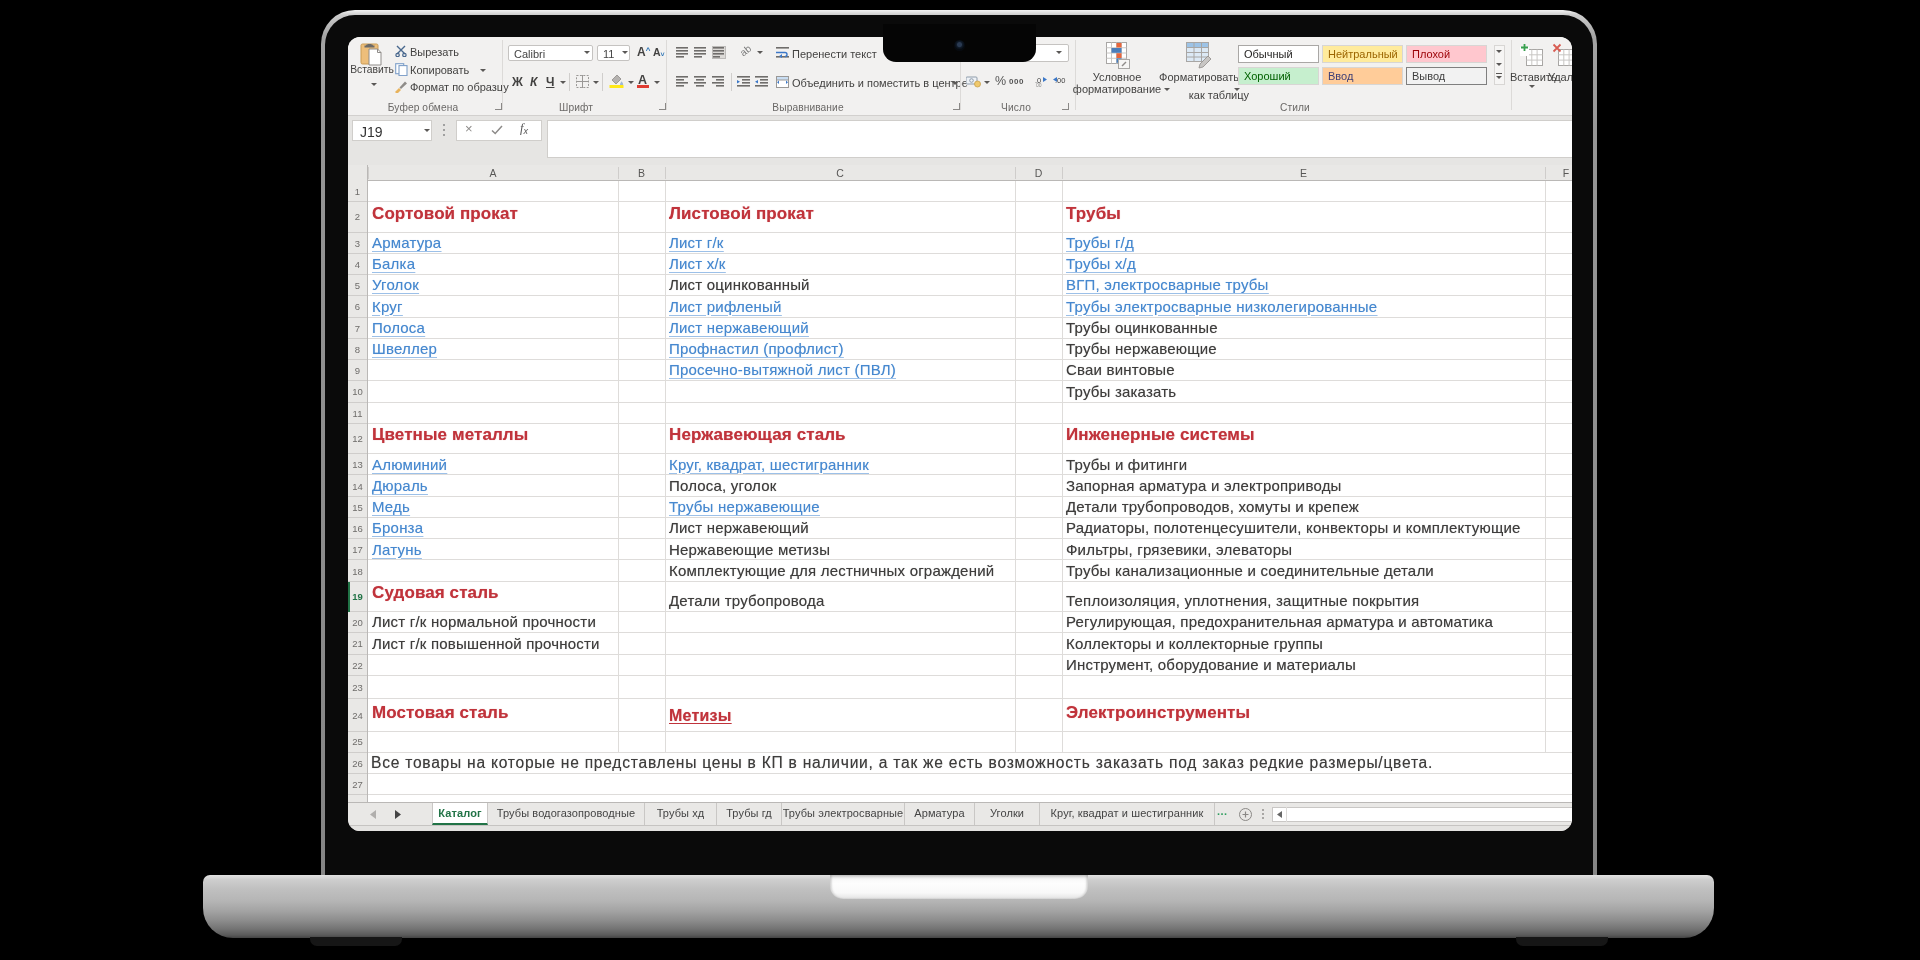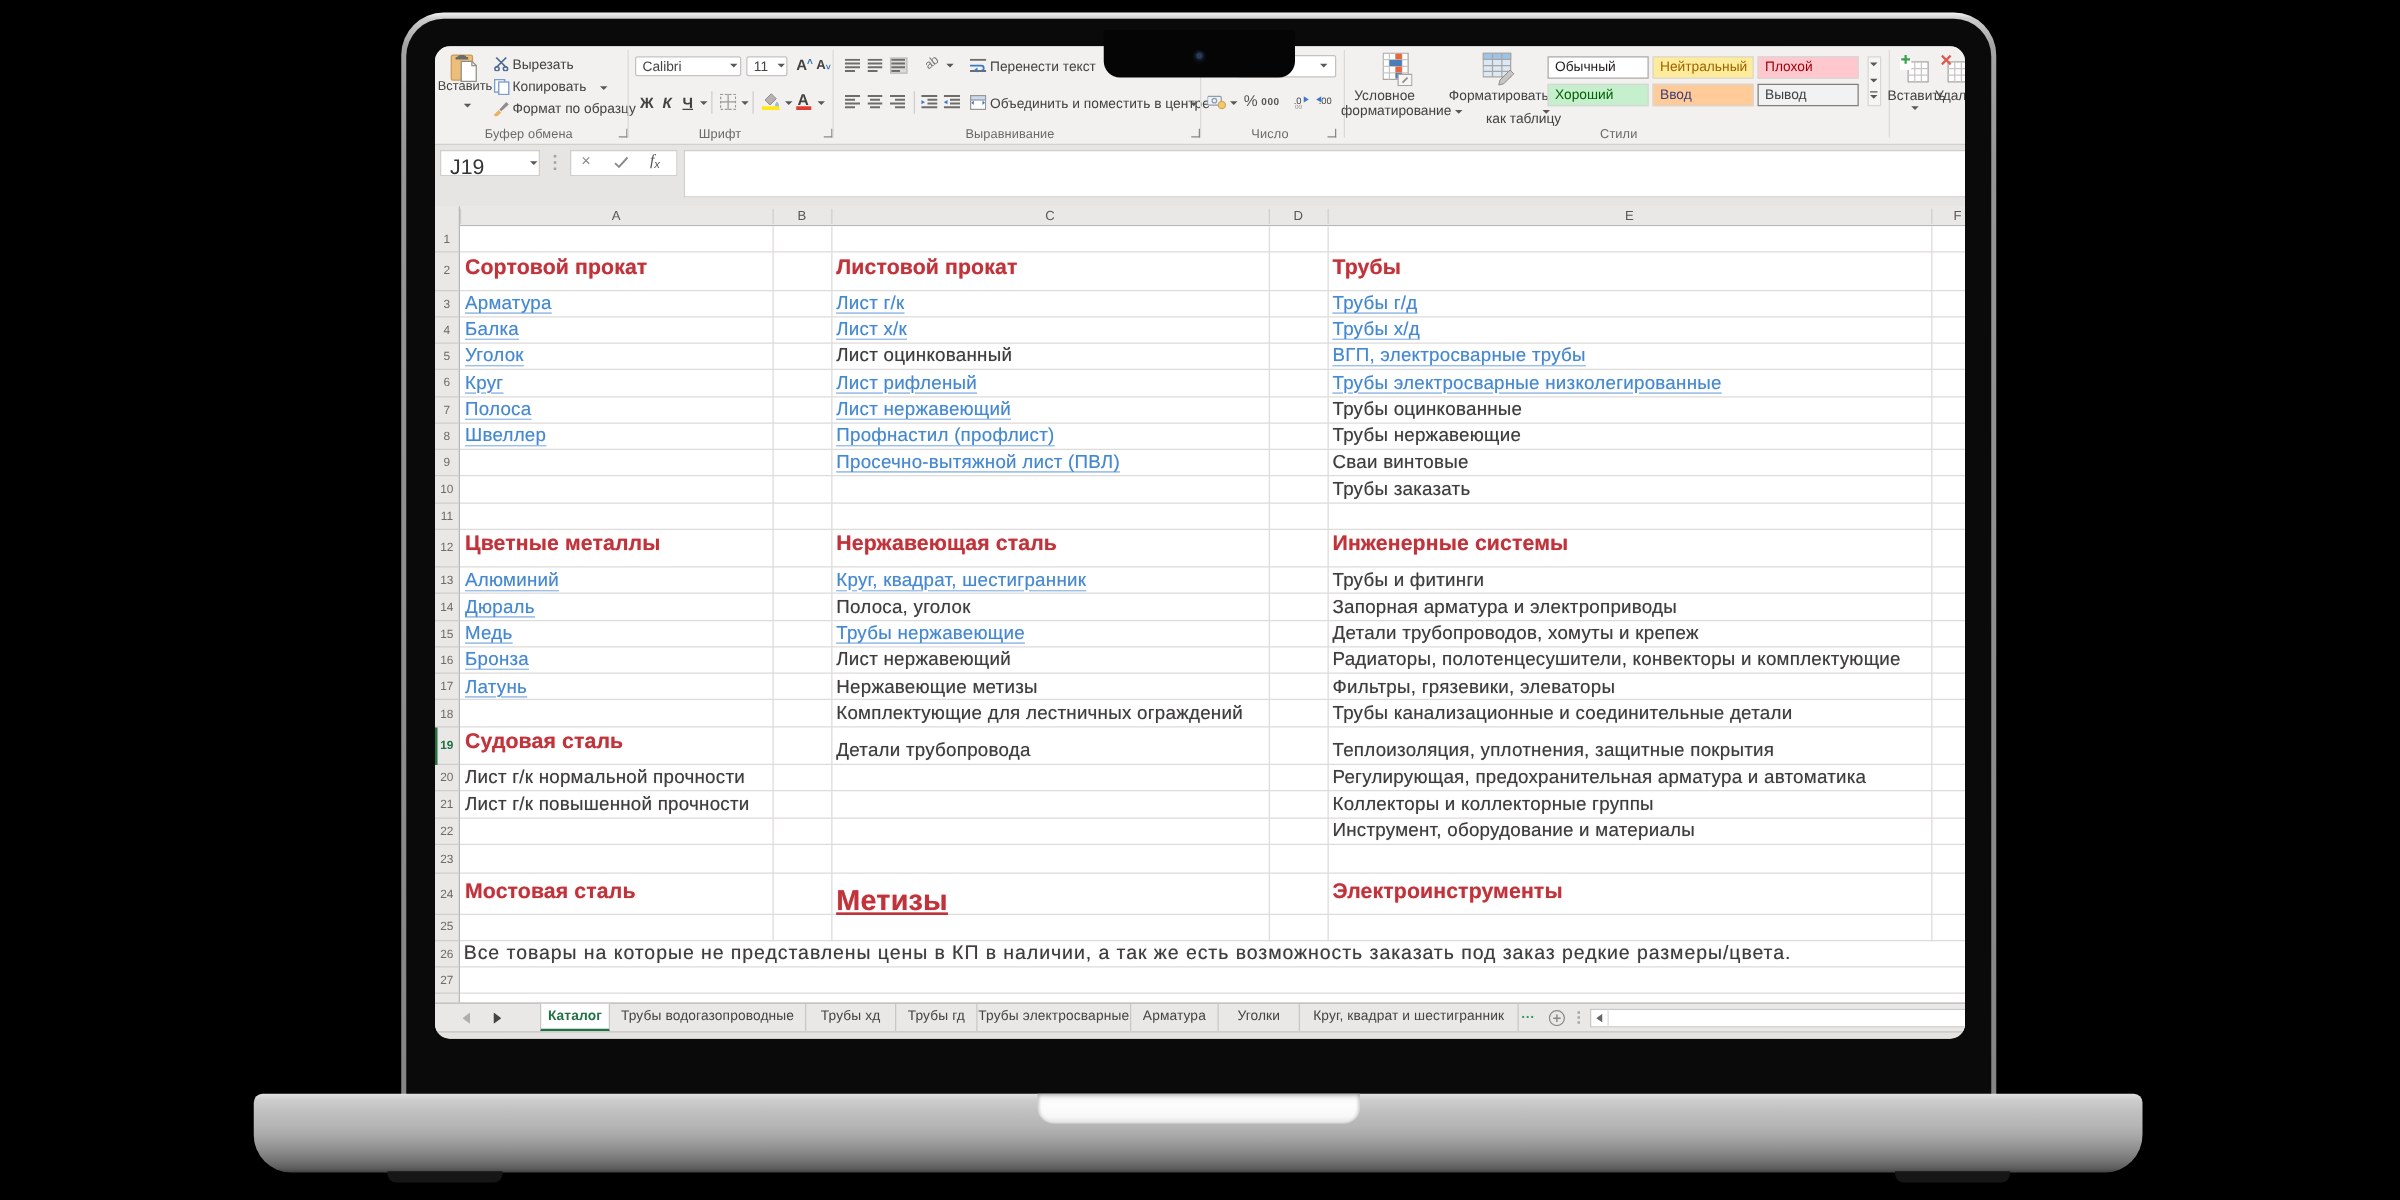--- a/index.html
+++ b/index.html
@@ -237,7 +237,7 @@
 <rect x="12.5" y="17.5" width="11" height="9" fill="#f6f5f4" stroke="#a8a6a4" stroke-width="1"></rect>
 <path d="M15.5 23.5l4-4 1 1-4 4z" fill="#8f8c89"></path>
 </svg>
-<div class="rlbl" style="left:684px;top:34px;width:100px;text-align:right">Условное</div>
+<div class="rlbl" style="left:719px;top:34px;width:100px;text-align:center">Условное</div>
 <div class="rlbl" style="left:719px;top:46px;width:100px;text-align:center">форматирование</div>
 <div class="dd" style="left:816px;top:51px"></div>
 <svg class="ico" style="left:838px;top:5px" width="26" height="27" viewBox="0 0 26 27">

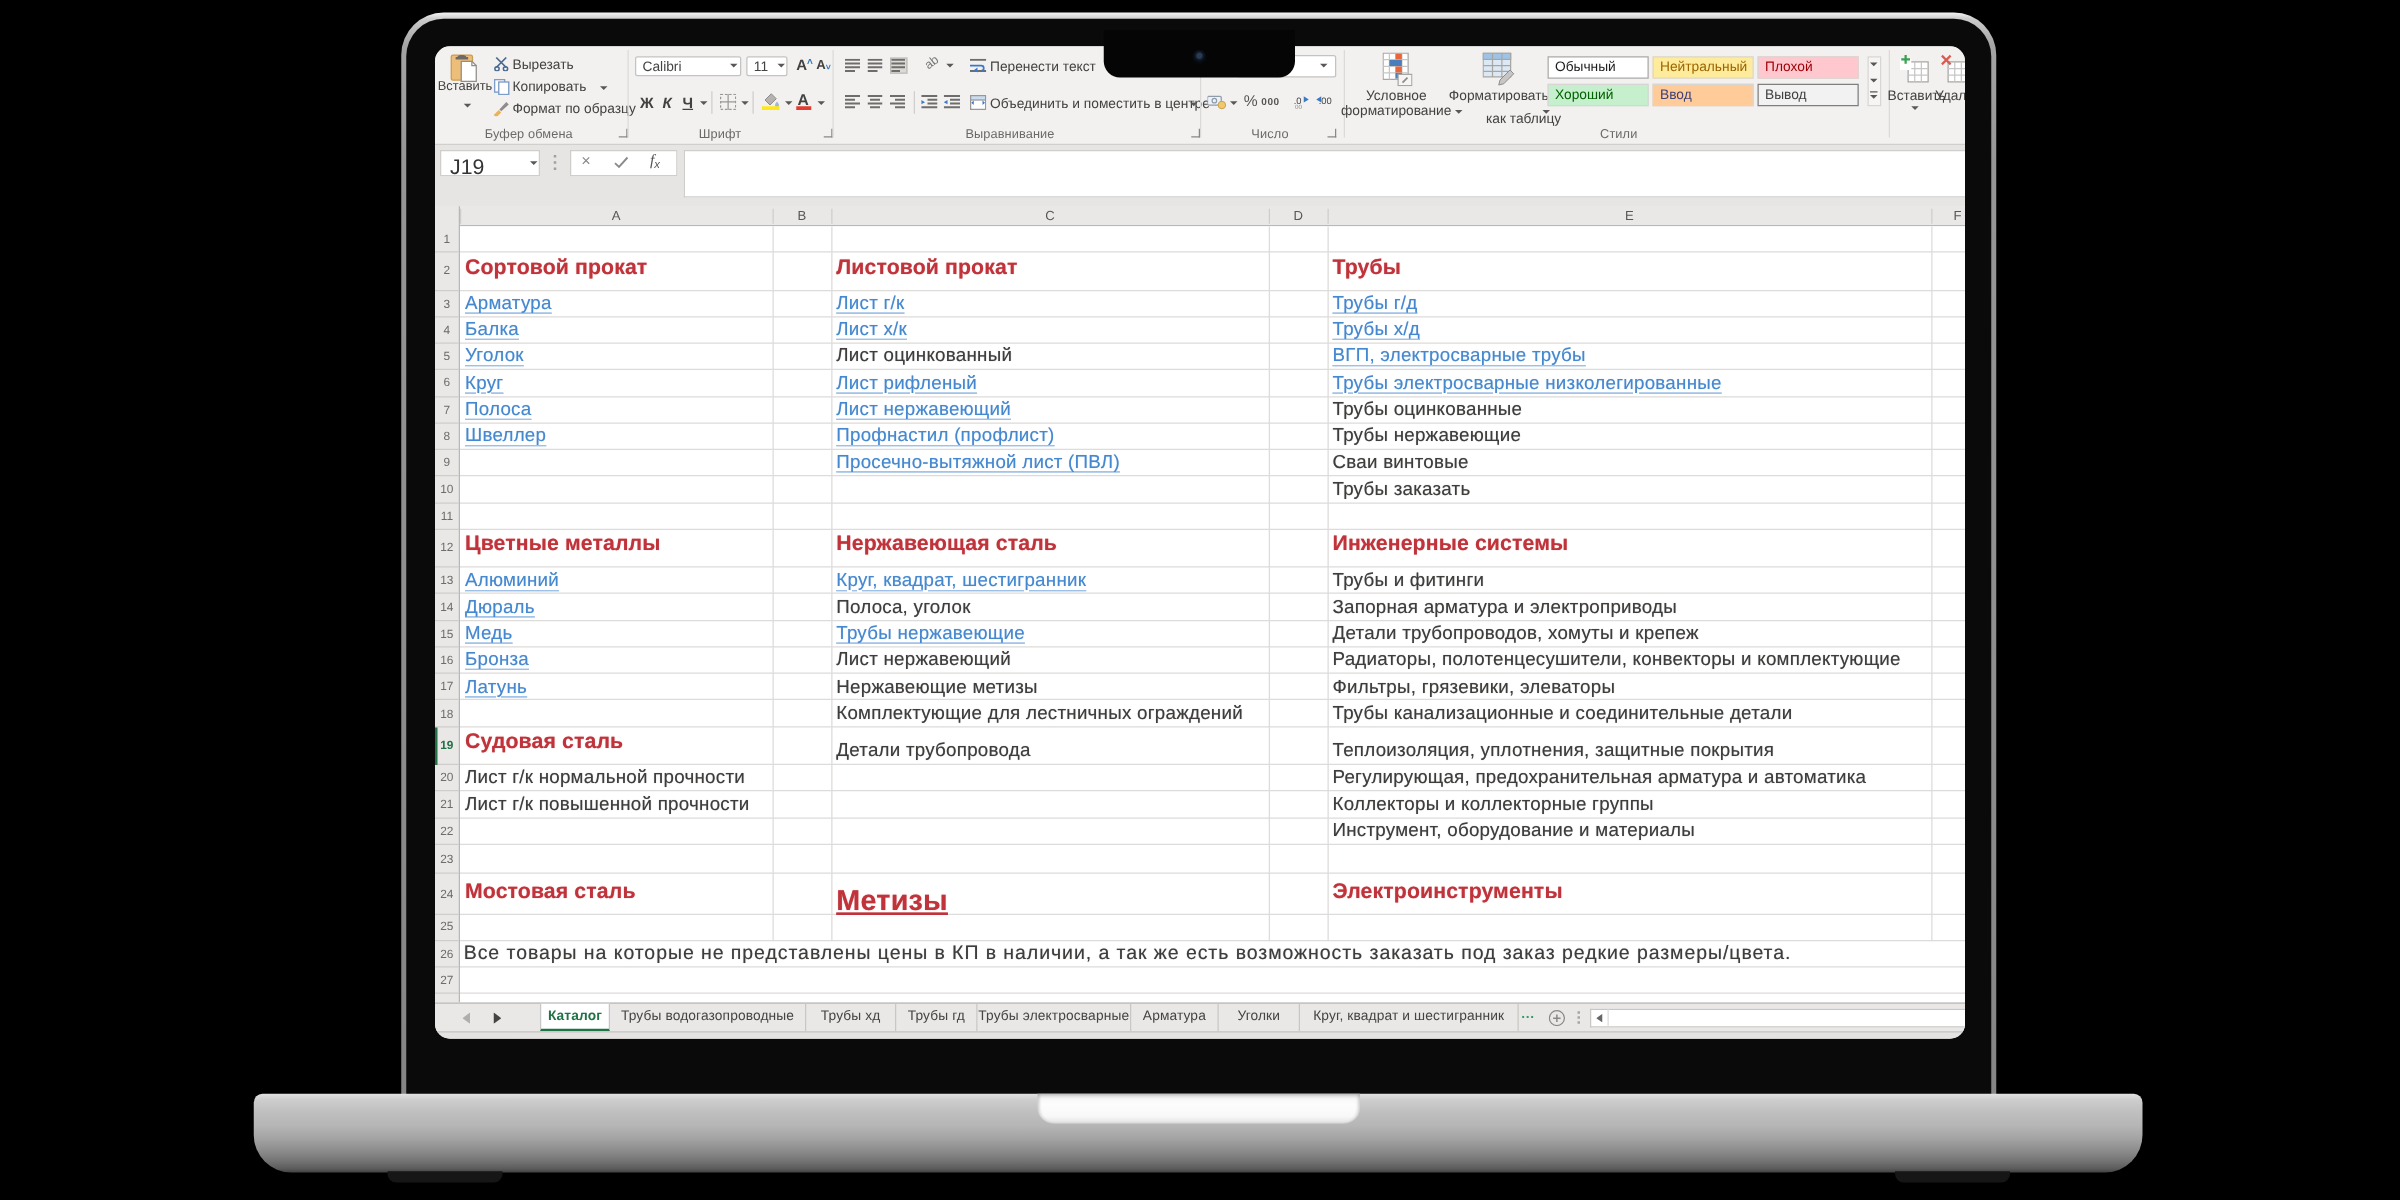--- a/index.html
+++ b/index.html
@@ -279,7 +279,7 @@
 </div>
 <div class="fbar">
 <div class="wbox" style="left:4px;top:4px;width:80px;height:21px">
-          <span style="position:absolute;left:7px;top:3px;font-size:17px;color:#333">J19</span>
+          <span style="position:absolute;left:7px;top:3px;font-size:14px;color:#333">J19</span>
         </div>
 <div class="dd" style="left:76px;top:13px"></div>
 <div class="ab" style="left:95px;top:8px;width:2px;height:2px;background:#a0a0a0;box-shadow:0 5px 0 #a0a0a0,0 10px 0 #a0a0a0"></div>

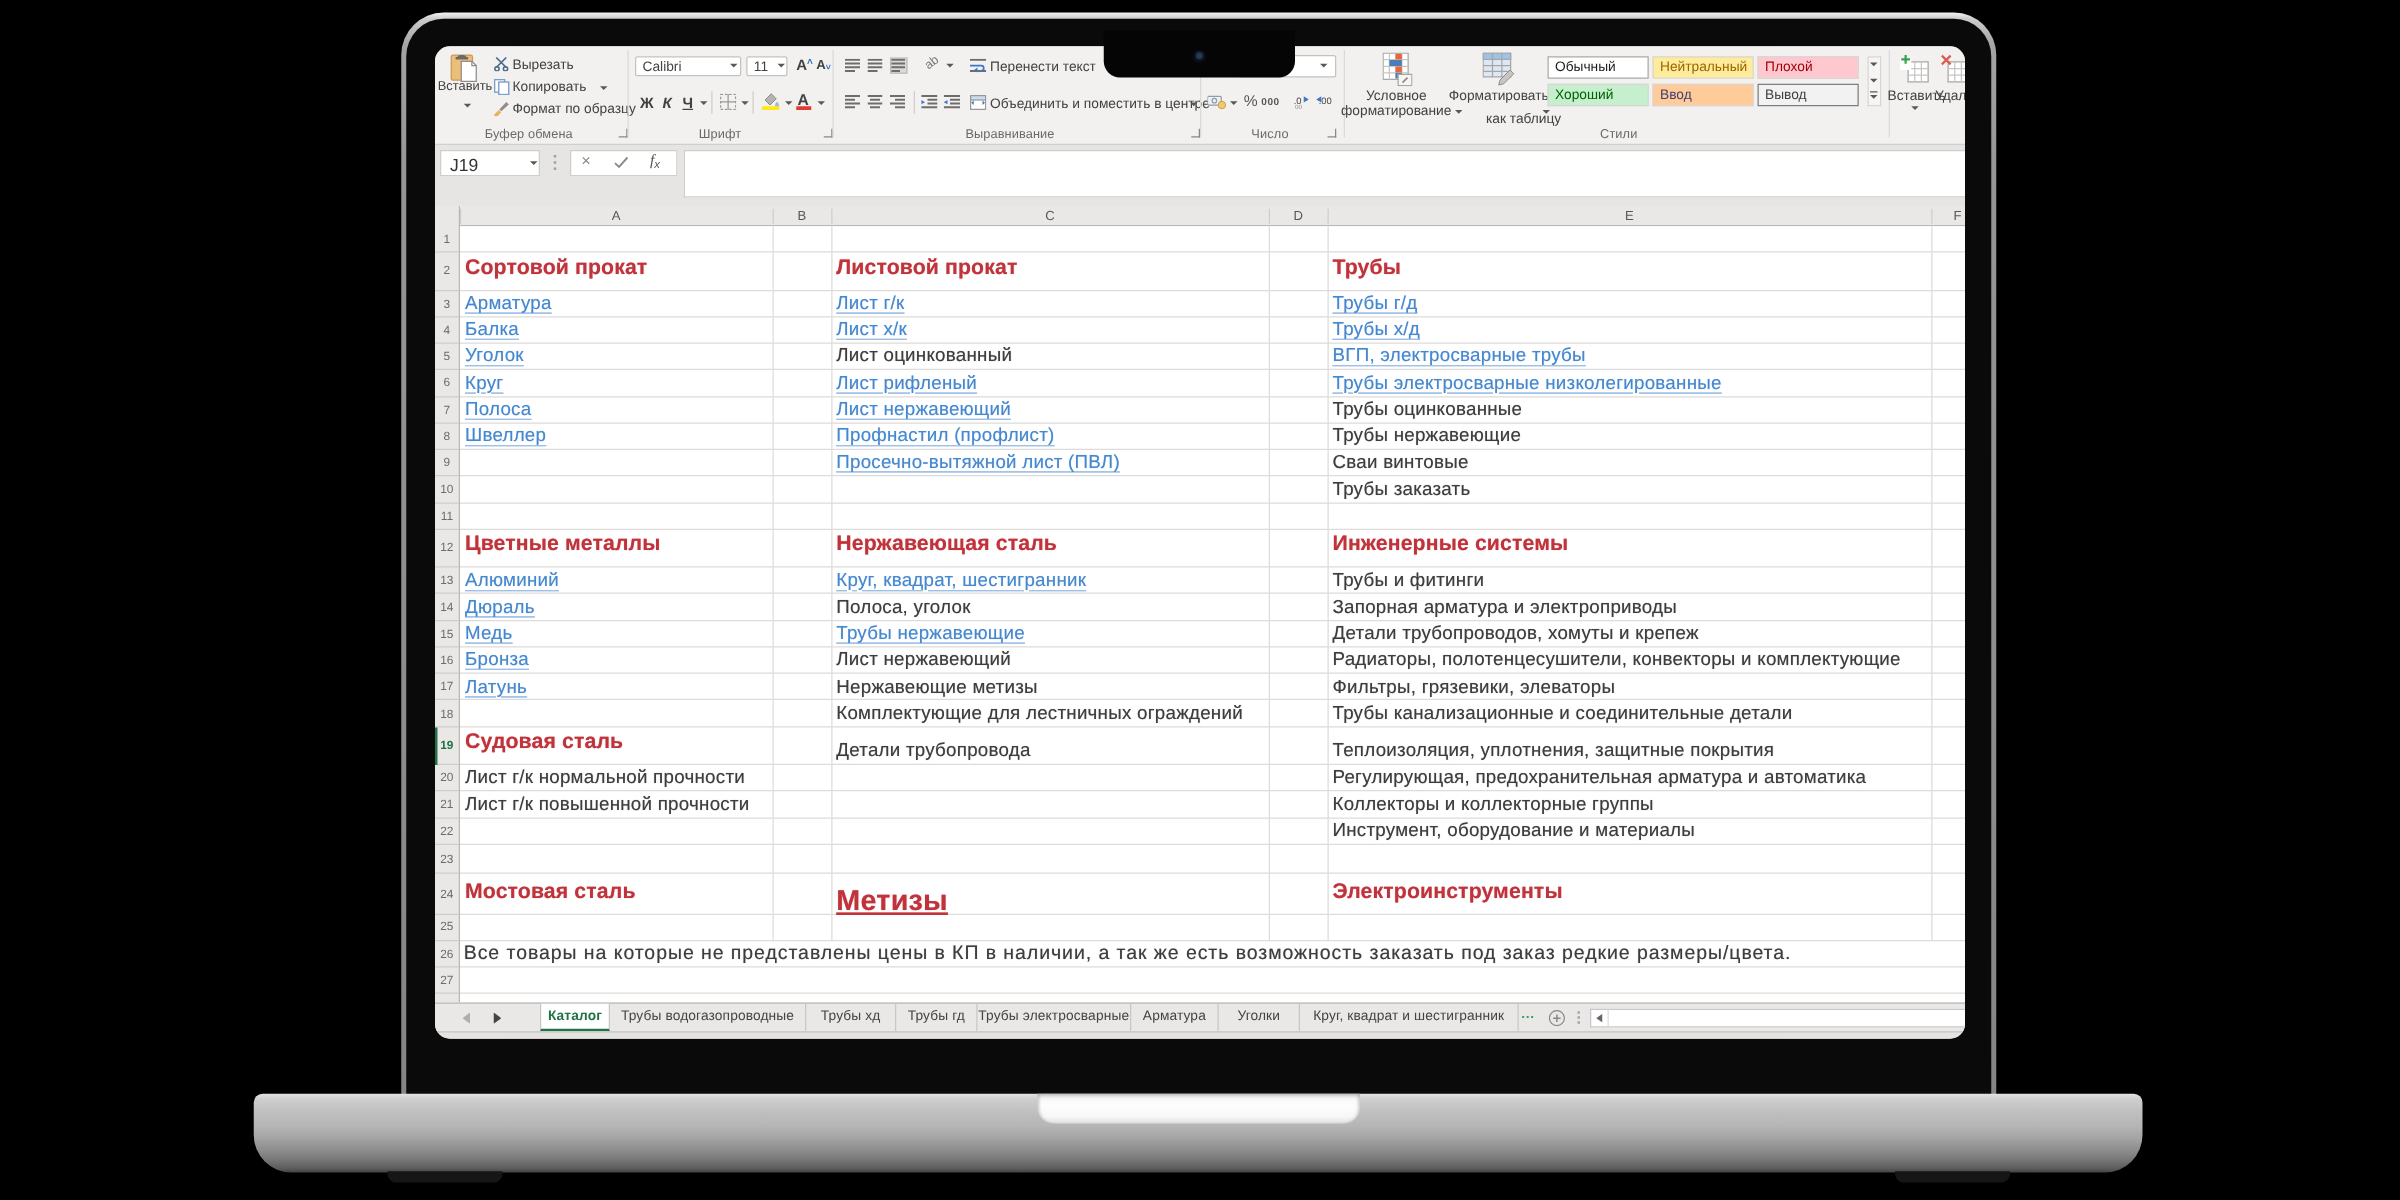--- a/index.html
+++ b/index.html
@@ -56,7 +56,7 @@
  text-underline-offset:2.5px;text-shadow:0 0 .7px rgba(70,136,207,.5)}
 .hdr{font-size:17px;font-weight:700;color:#c0333b;letter-spacing:.1px;
  text-shadow:0 0 .8px rgba(192,51,59,.6)}
-.hdr2{font-size:23px;font-weight:700;color:#c0333b;text-decoration:underline;
+.hdr2{font-size:16px;font-weight:700;color:#c0333b;text-decoration:underline;
  text-underline-offset:2px;text-shadow:0 0 .8px rgba(192,51,59,.6)}
 .note{font-size:15.6px;color:#3e3d3c;letter-spacing:.75px;text-shadow:0 0 .7px rgba(62,61,60,.55)}
 .tabs{position:absolute;left:0;top:765px;width:1224px;height:23px;background:#e9e8e6;

